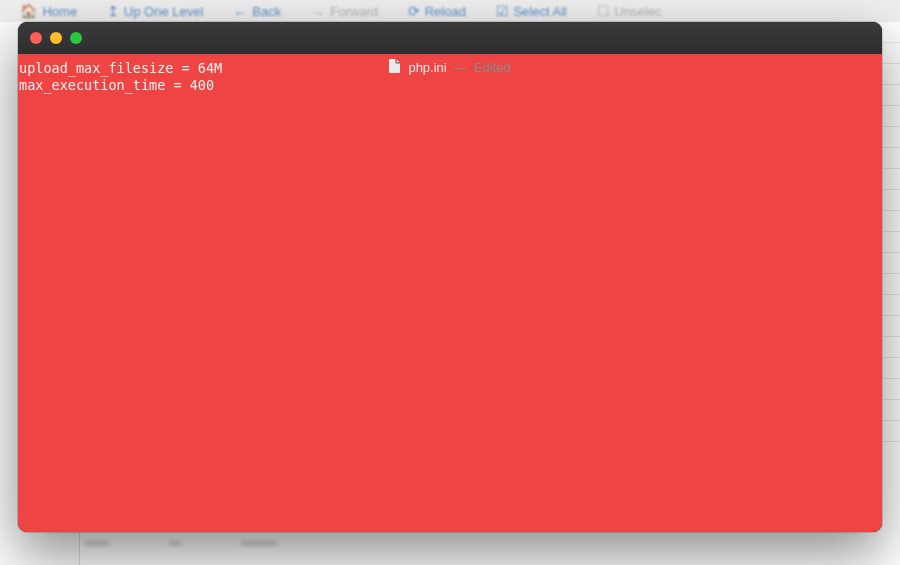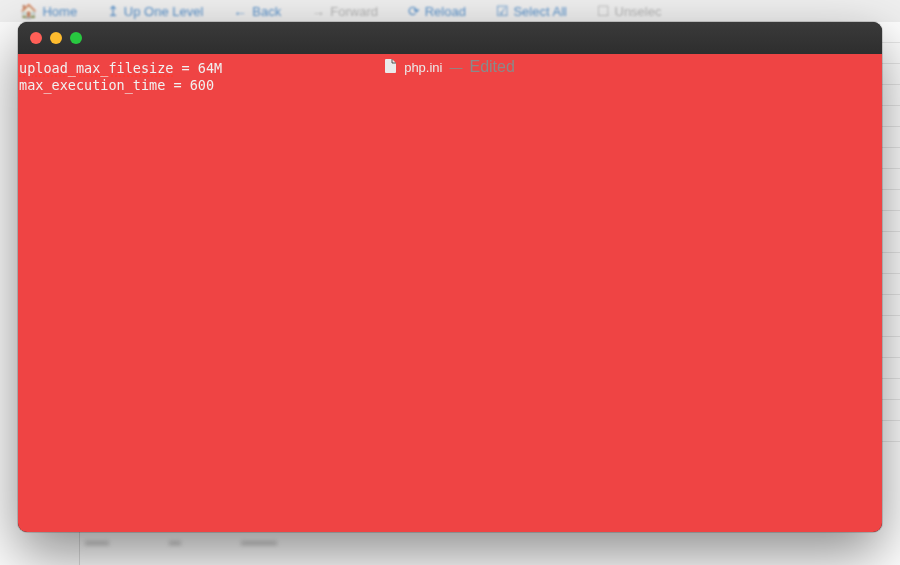--- a/index.html
+++ b/index.html
@@ -141,7 +141,7 @@
     }
     .title-center .edited {
       color: #8a8a8a;
-      font-size: 16px;
+      font-size: 13px;
     }
     .editor-body {
       flex: 1;

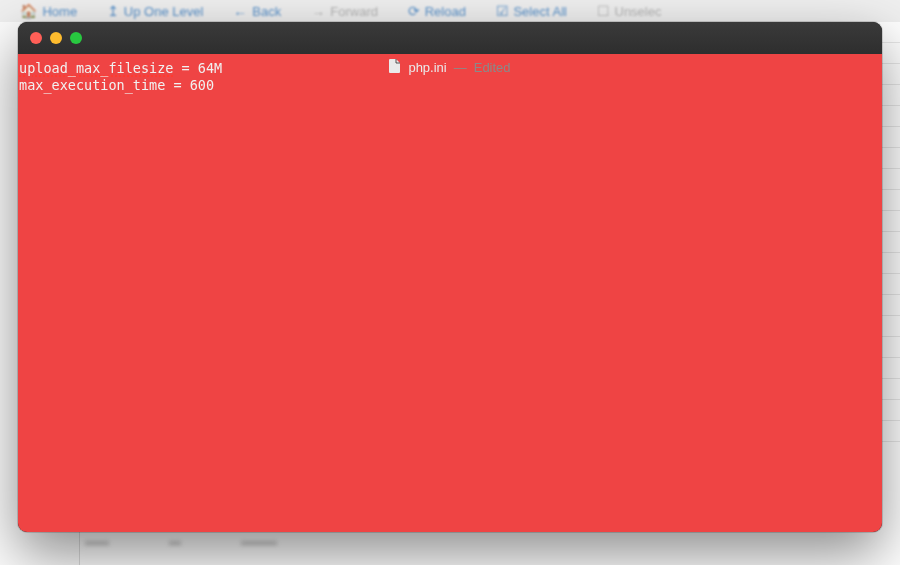--- a/index.html
+++ b/index.html
@@ -244,7 +244,7 @@
       <span class="edited">Edited</span>
     </div>
   </div>
-  <div class="editor-body" id="editor-body"><div><span class="spell-underline">upload_max_filesize</span><span> = </span><span>64M</span></div><div><span>max_execution_time</span><span> = </span><span>600</span></div></div>
+  <div class="editor-body" id="editor-body"><div><span class="spell-underline">upload_max_filesize</span><span> = </span><span>64M</span></div><div><span>max_execution_time</span><span> = </span><span>400</span></div></div>
 </div>
 
 </body></html>

